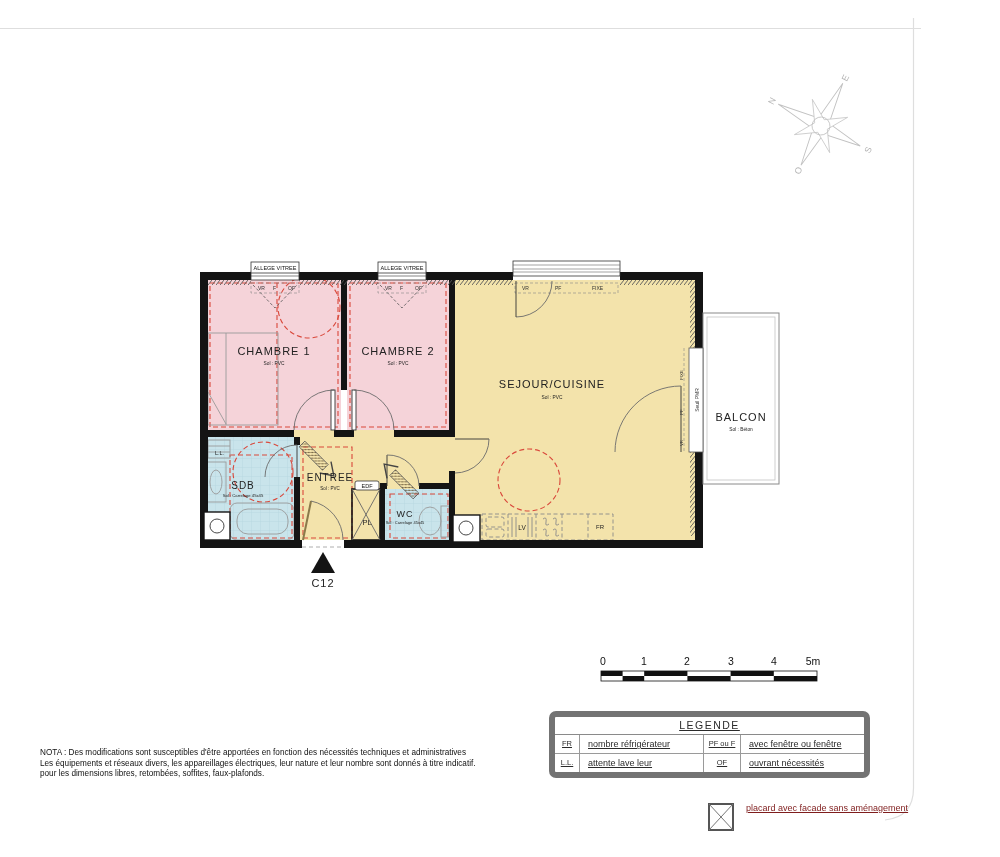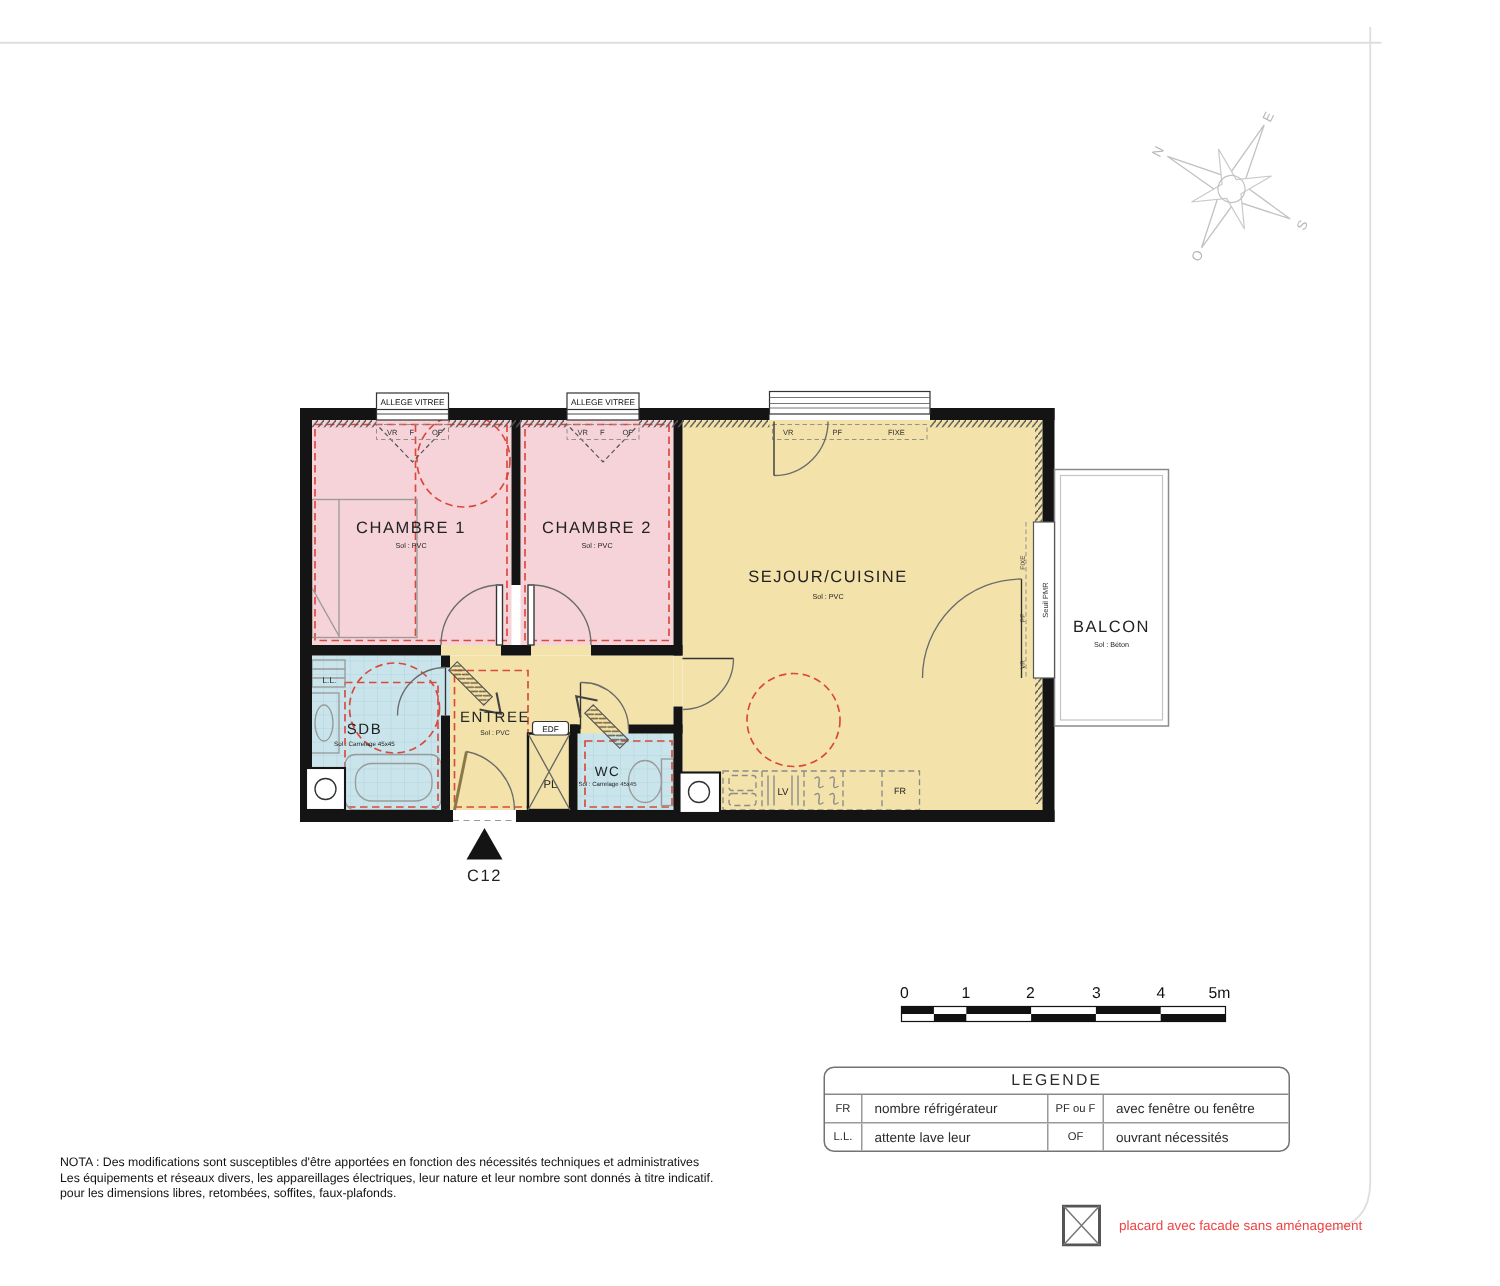--- a/index.html
+++ b/index.html
@@ -7,8 +7,8 @@
           font-family:"Liberation Sans", sans-serif;}
   #plan-svg{position:absolute;left:0;top:0;}
   
-  .legend{position:absolute;left:549px;top:711px;width:309px;border:1px solid #737373;
-          border-radius:7px;background:#fff;color:#2b2b2b;}
+  .legend{position:absolute;left:549px;top:711px;width:309px;border:6px solid #737373;
+          border-radius:7px;background:#fff;color:#2b2b2b;text-decoration:underline;}
   .legend-header{height:17px;line-height:17px;text-align:center;font-size:10.5px;
                  letter-spacing:1.5px;border-bottom:1px solid #8a8a8a;}
   .legend-row{display:flex;height:18px;line-height:18px;font-size:9px;border-bottom:1px solid #9a9a9a;}

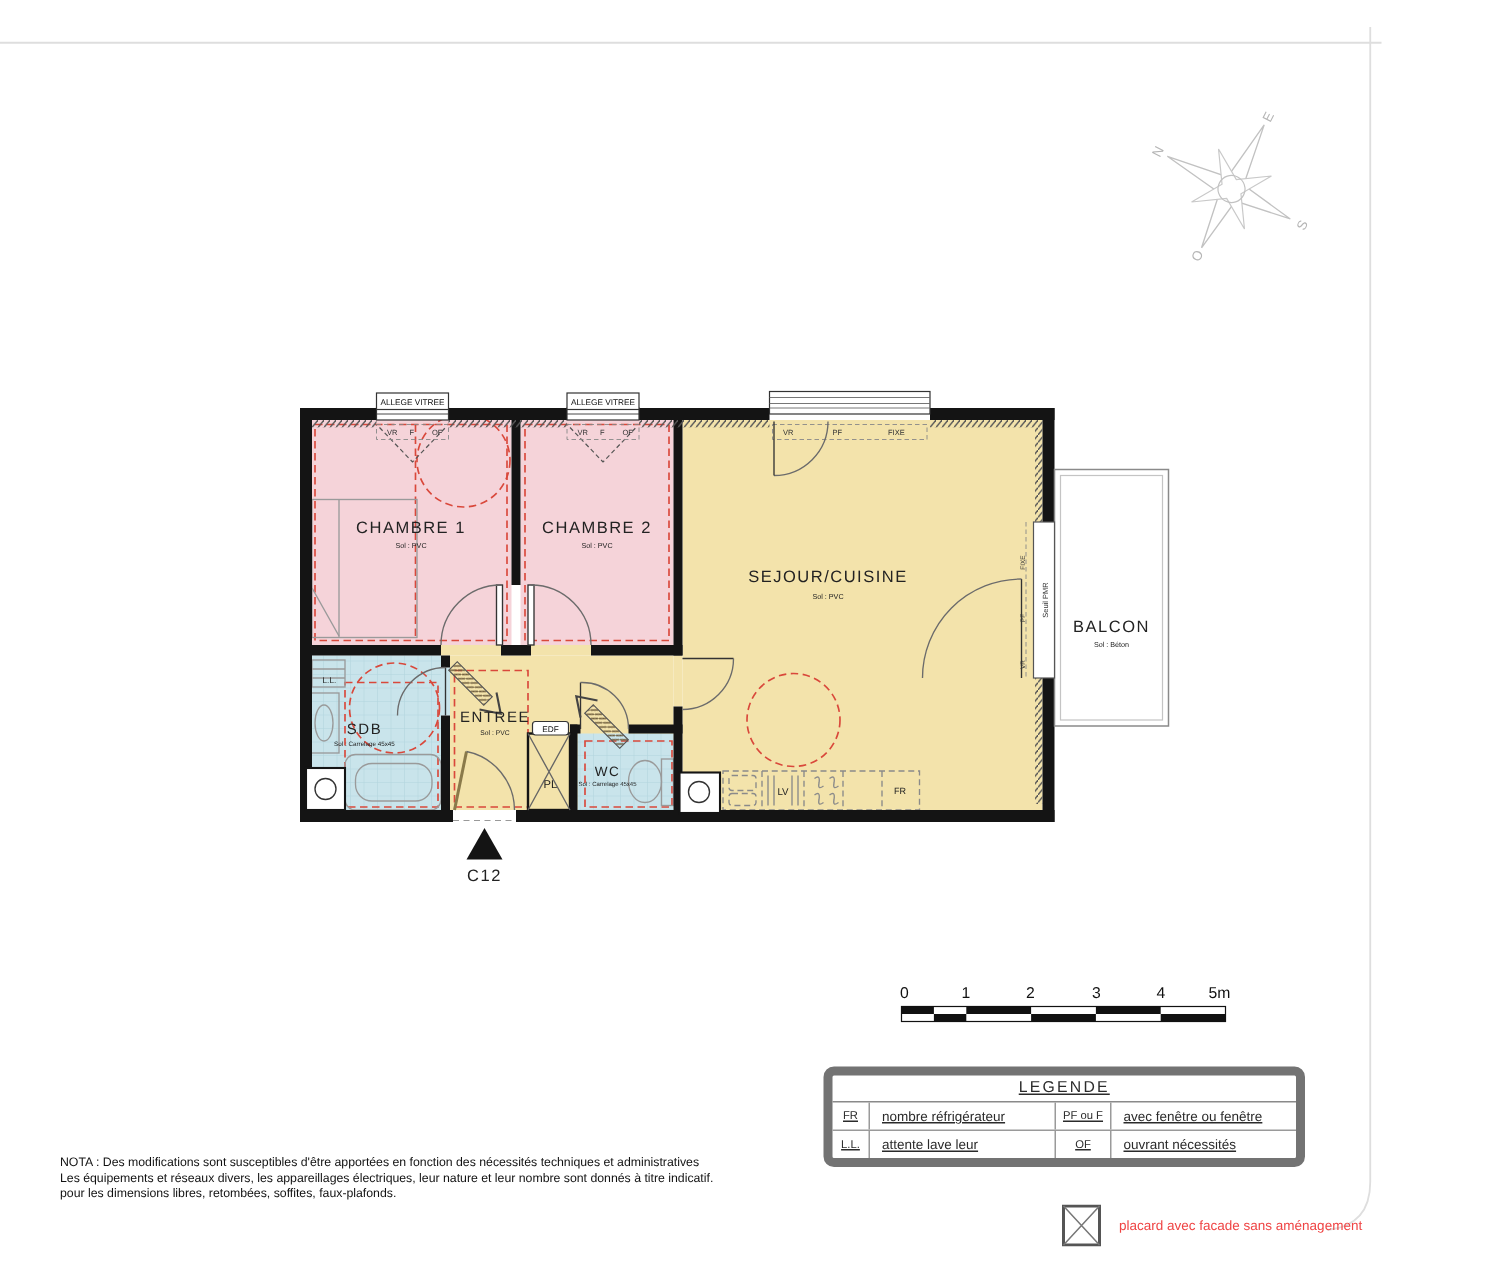--- a/index.html
+++ b/index.html
@@ -28,7 +28,7 @@
   .placard-box{width:26px;height:28px;margin-right:12px;}
   .placard-text{font-size:9px;}
   
-  .nota{position:absolute;left:40px;top:770px;width:470px;font-size:8.2px;line-height:10.5px;color:#111;}
+  .nota{position:absolute;left:40px;top:748px;width:470px;font-size:8.2px;line-height:10.5px;color:#111;}
 </style>
 </head>
 <body>

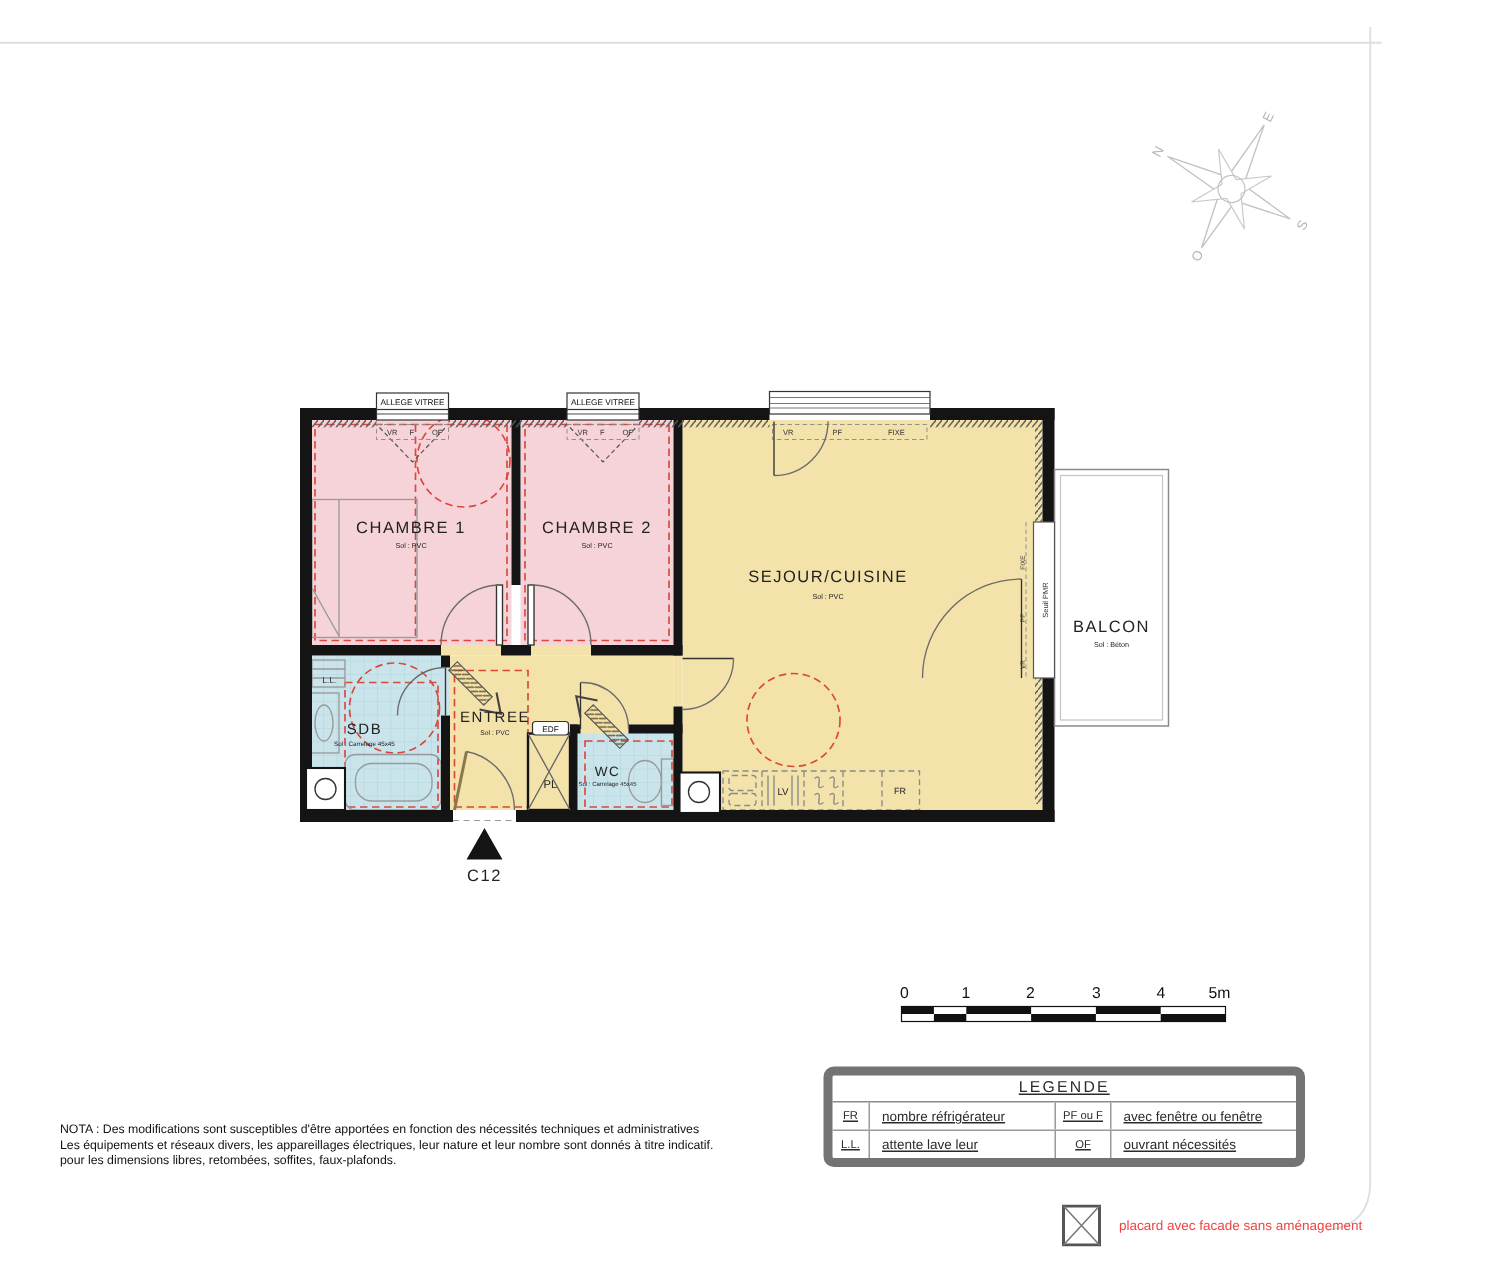--- a/index.html
+++ b/index.html
@@ -24,7 +24,7 @@
   .hatch-swatch{display:inline-block;width:24px;height:12px;border:1px solid #666;
       background:repeating-linear-gradient(45deg,#888 0,#888 1px,transparent 1px,transparent 3.5px);}
   
-  .placard{position:absolute;left:708px;top:803px;display:flex;align-items:center;color:#ef4444;}
+  .placard{position:absolute;left:708px;top:803px;display:flex;align-items:flex-start;color:#7f1d1d;text-decoration:underline;}
   .placard-box{width:26px;height:28px;margin-right:12px;}
   .placard-text{font-size:9px;}
   

